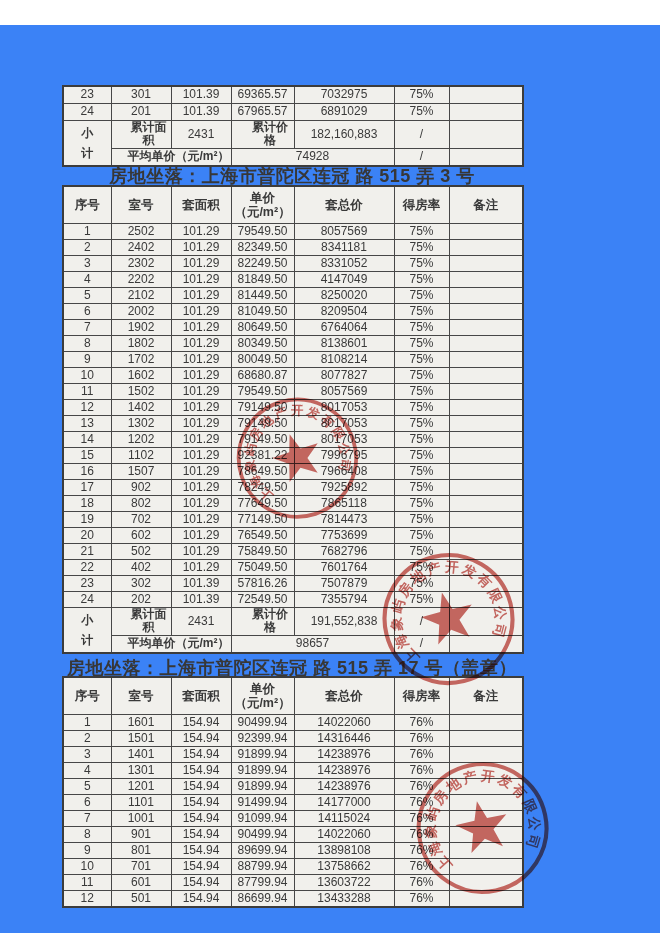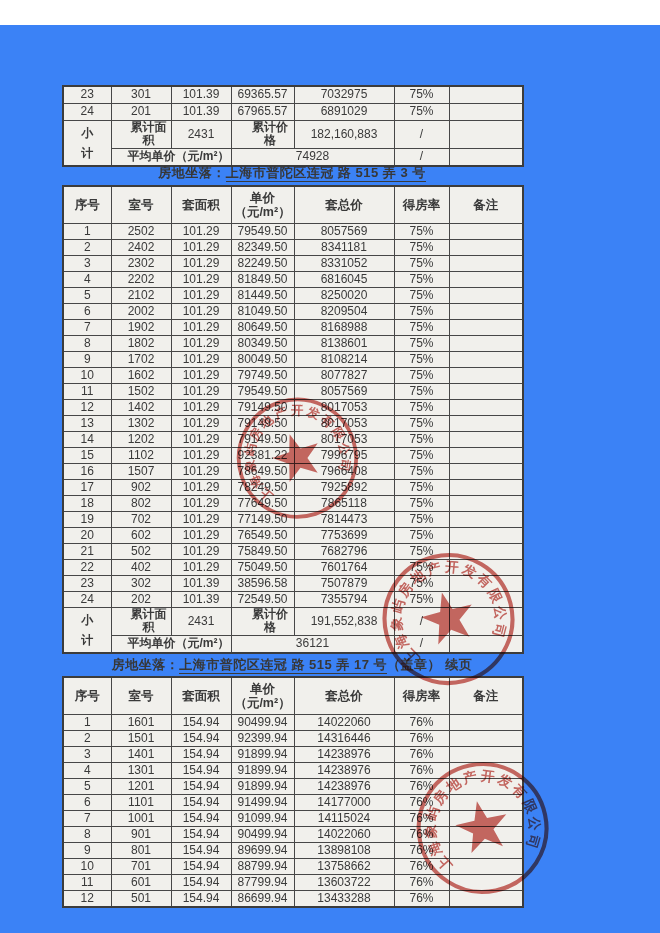--- a/index.html
+++ b/index.html
@@ -50,7 +50,7 @@
     position:absolute;
     left:62px;width:460px;
     text-align:center;
-    font-size:13px;
+    font-size:18px;
     font-weight:700;
     color:#373737;
     letter-spacing:.5px;

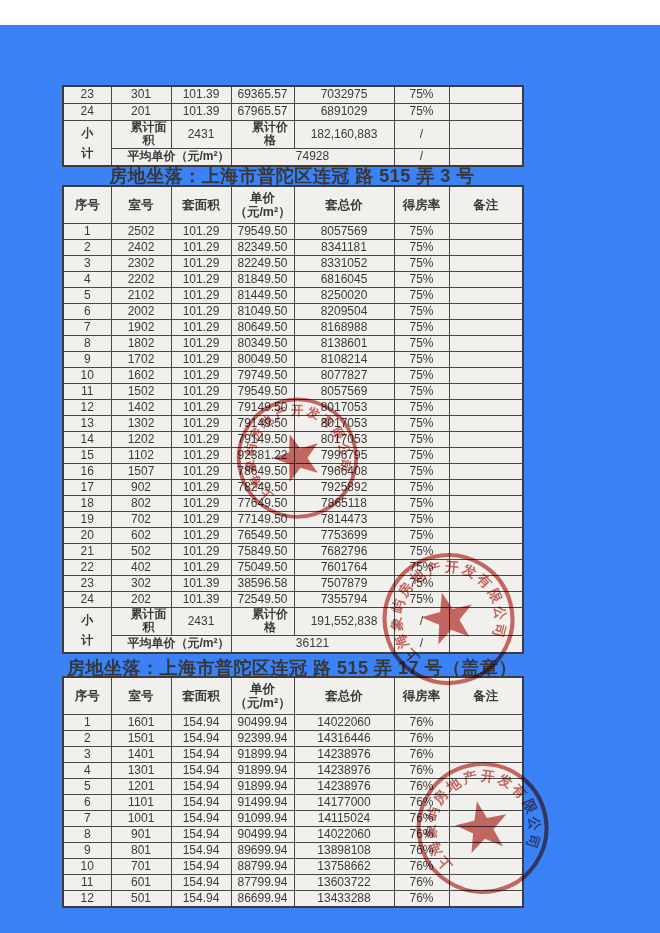--- a/index.html
+++ b/index.html
@@ -198,7 +198,7 @@
             <td>2202</td>
             <td>101.29</td>
             <td>81849.50</td>
-            <td>6816045</td>
+            <td>4147049</td>
             <td>75%</td>
             <td></td>
           </tr>

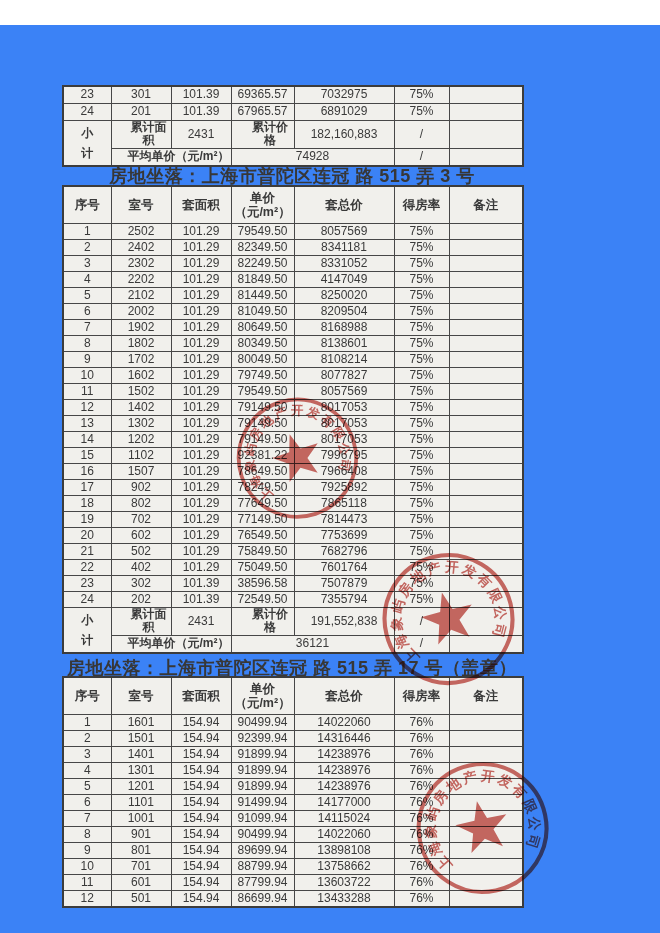--- a/index.html
+++ b/index.html
@@ -225,7 +225,7 @@
             <td>1902</td>
             <td>101.29</td>
             <td>80649.50</td>
-            <td>8168988</td>
+            <td>6764064</td>
             <td>75%</td>
             <td></td>
           </tr>

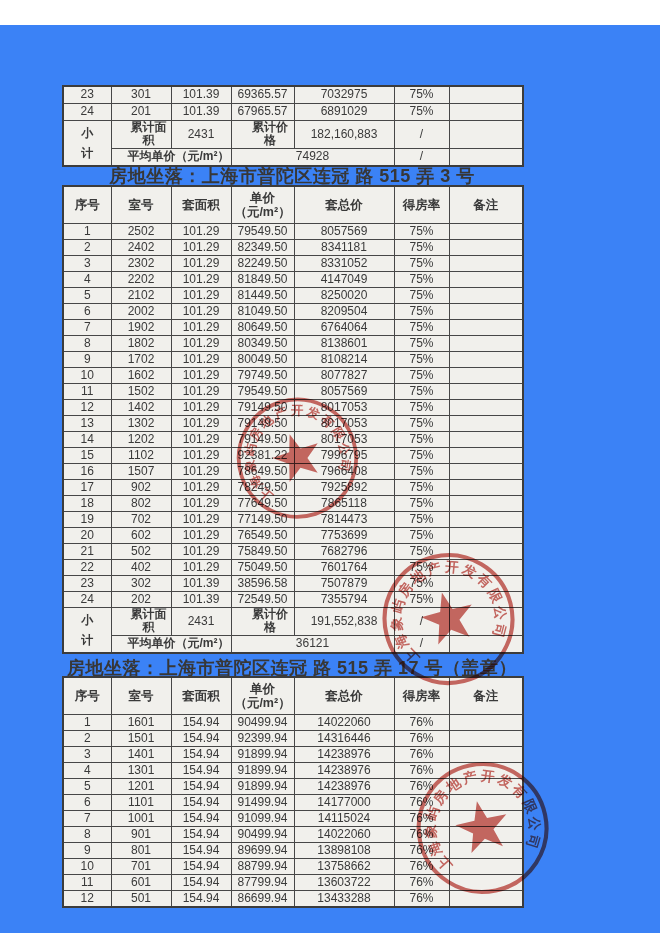--- a/index.html
+++ b/index.html
@@ -251,7 +251,7 @@
             <td>10</td>
             <td>1602</td>
             <td>101.29</td>
-            <td>79749.50</td>
+            <td>68680.87</td>
             <td>8077827</td>
             <td>75%</td>
             <td></td>

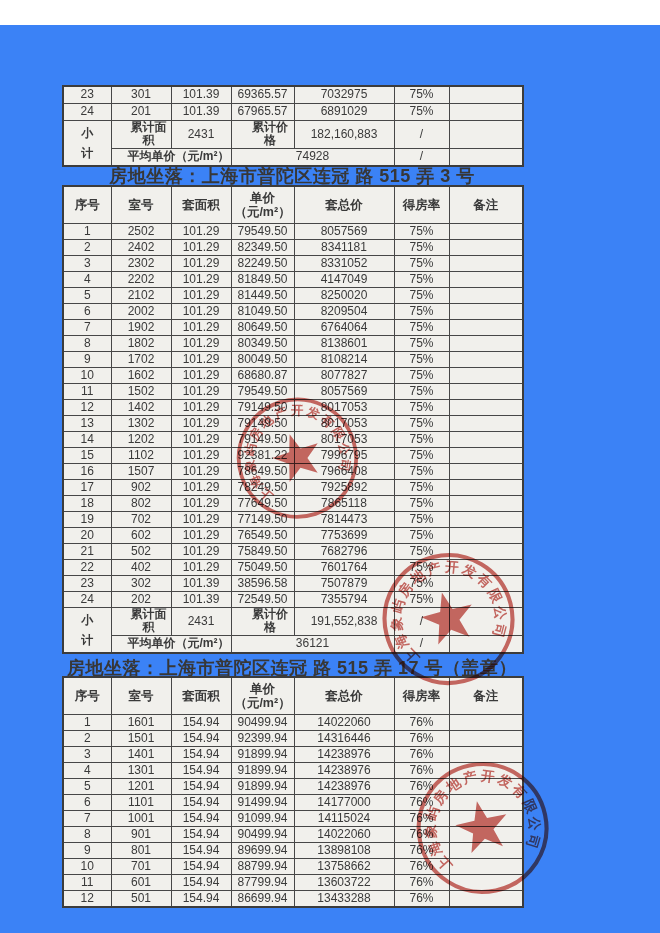--- a/index.html
+++ b/index.html
@@ -368,7 +368,7 @@
             <td>23</td>
             <td>302</td>
             <td>101.39</td>
-            <td>38596.58</td>
+            <td>57816.26</td>
             <td>7507879</td>
             <td>75%</td>
             <td></td>

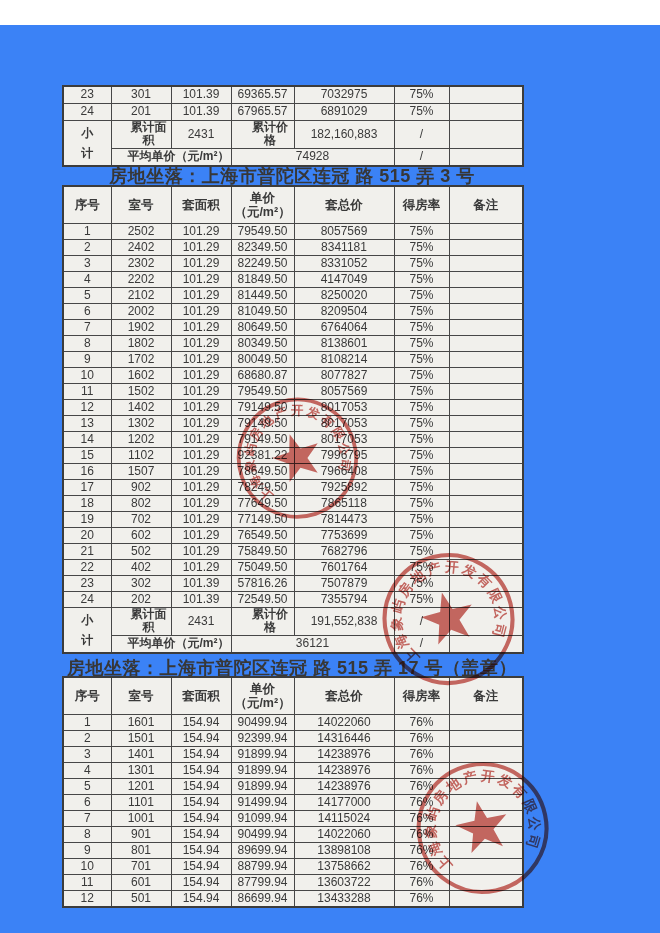--- a/index.html
+++ b/index.html
@@ -396,7 +396,7 @@
         </tr>
         <tr>
           <td colspan="2" class="lbl">平均单价（元/m²）</td>
-          <td colspan="2">36121</td>
+          <td colspan="2">98657</td>
           <td>/</td>
           <td></td>
         </tr>

